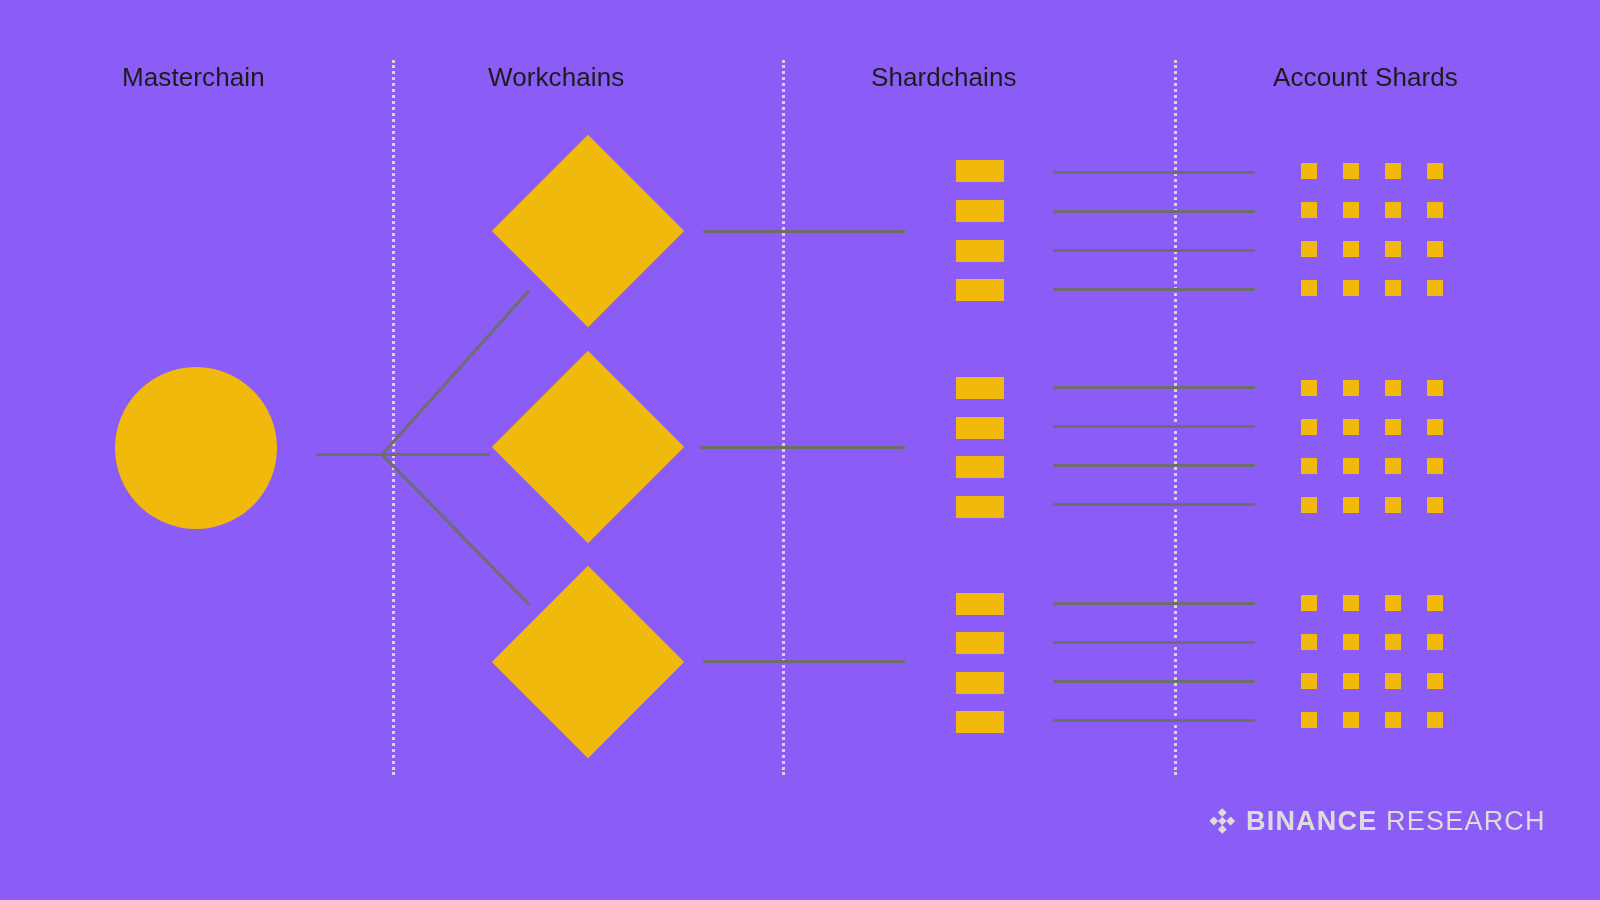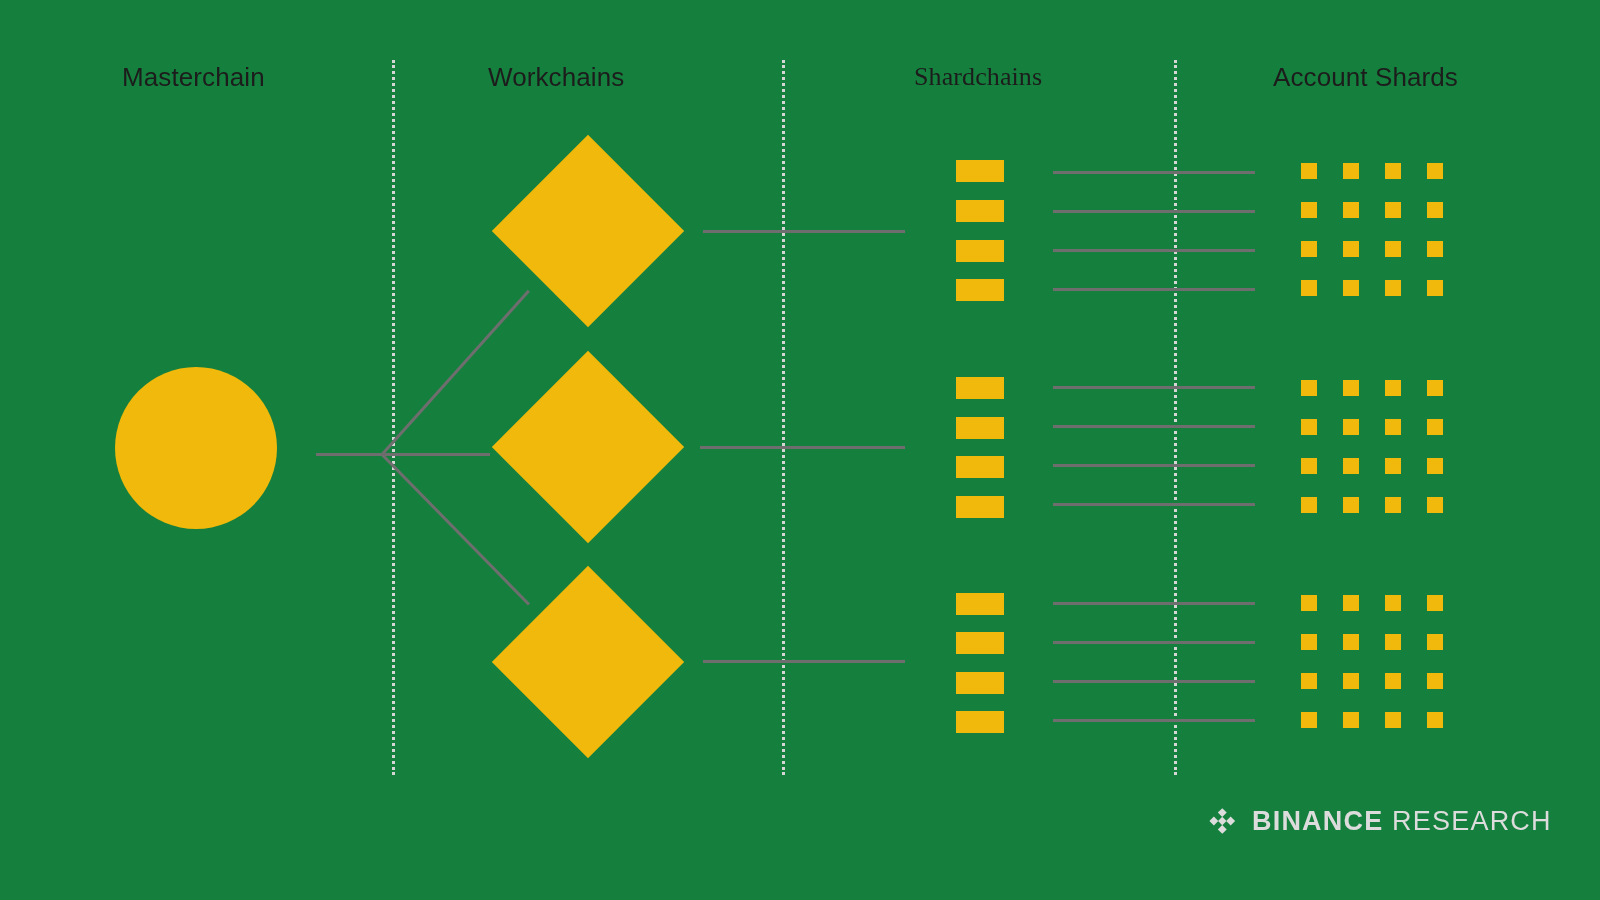--- a/index.html
+++ b/index.html
@@ -18,7 +18,7 @@
     position: relative;
     width: 1600px;
     height: 900px;
-    background: #15803d;
+    background: #8b5cf6;
   }
   
   .col-title {

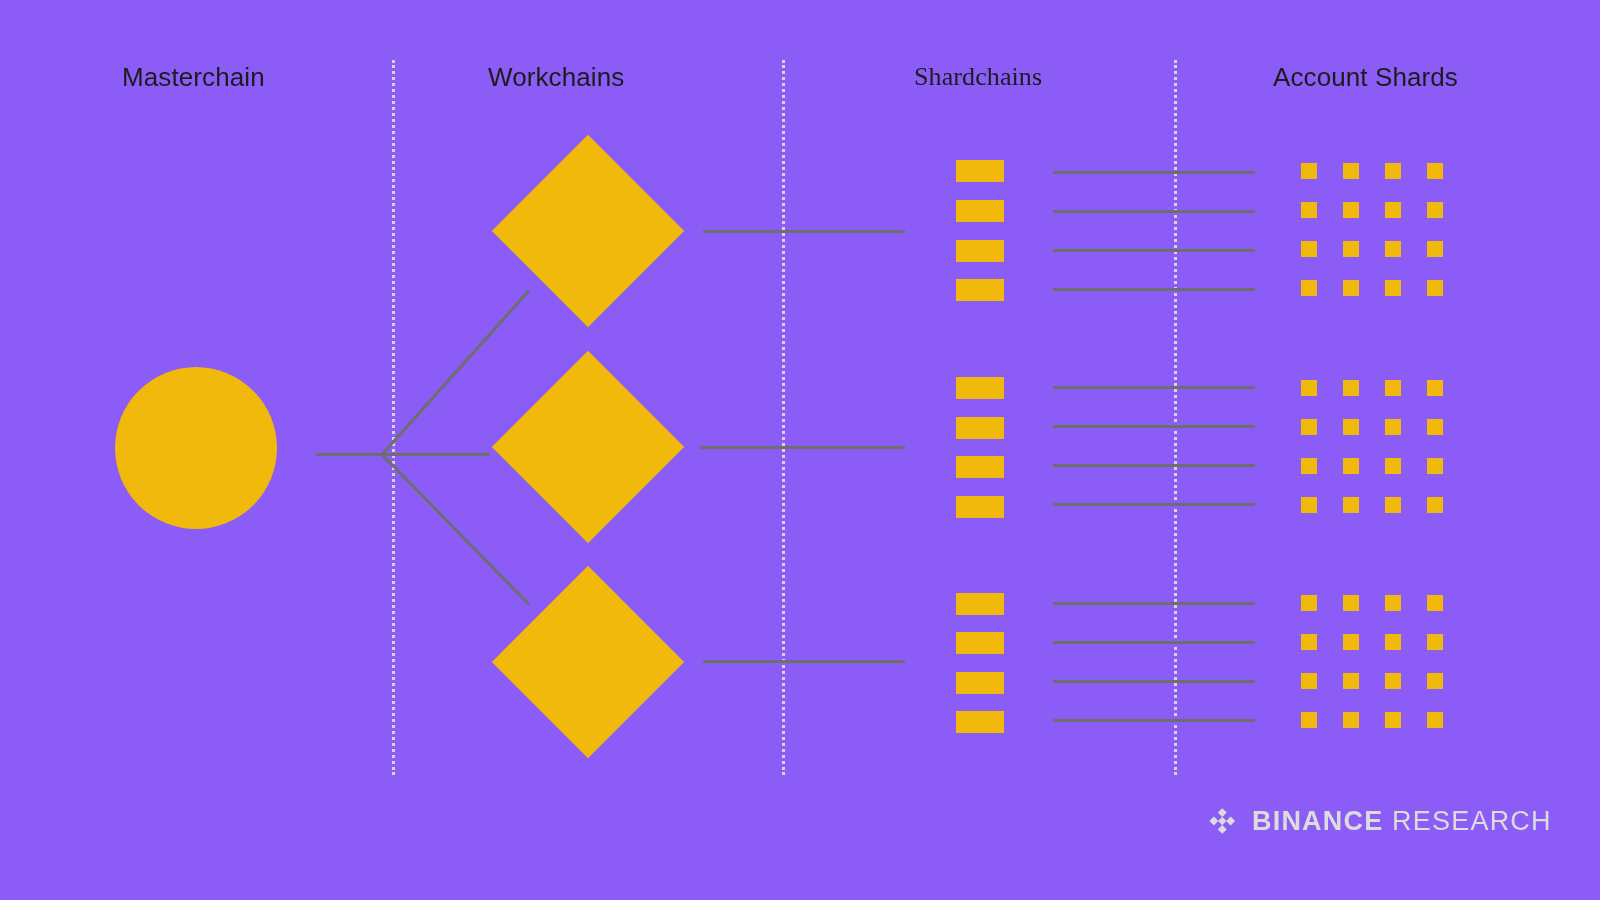--- a/index.html
+++ b/index.html
@@ -111,7 +111,7 @@
   <div id="col-titles">
       <div class="col-title" style="left: 122px; top: 62px;">Masterchain</div>
       <div class="col-title" style="left: 488px; top: 62px;">Workchains</div>
-      <div class="col-title" style="left: 914px; top: 62px; font-family: Liberation Serif, serif;">Shardchains</div>
+      <div class="col-title" style="left: 871px; top: 62px;">Shardchains</div>
       <div class="col-title" style="left: 1273px; top: 62px;">Account Shards</div>
     </div>
 

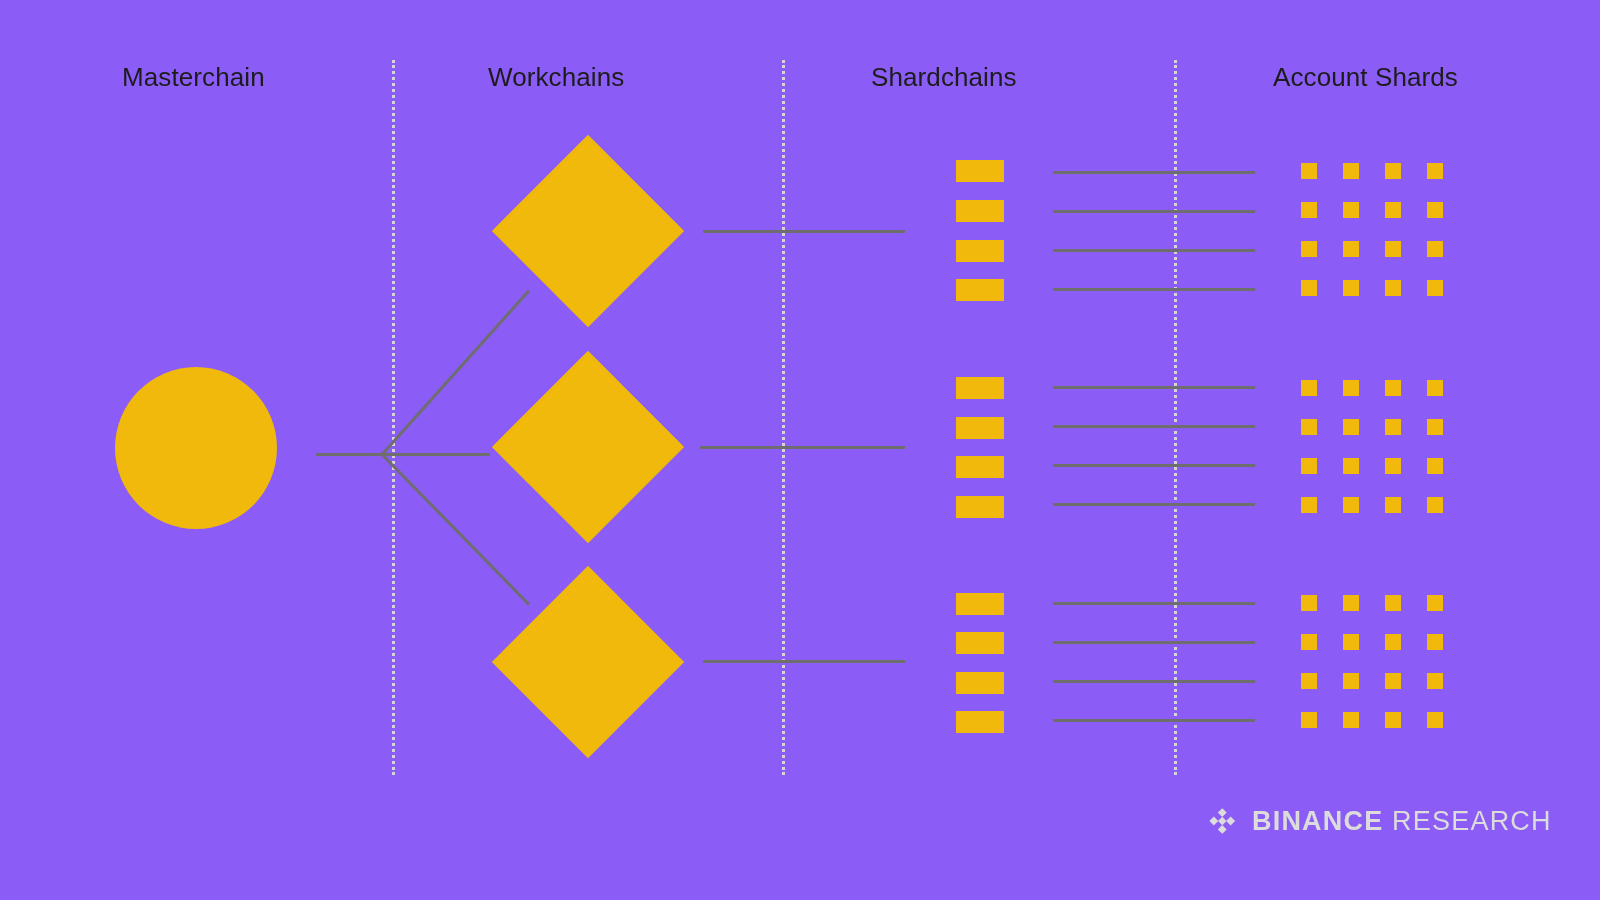--- a/index.html
+++ b/index.html
@@ -85,7 +85,7 @@
     top: 806px;
     display: flex;
     align-items: center;
-    gap: 16px;
+    gap: 10px;
     color: #dcdcdc;
   }
   #watermark .wm-text {

